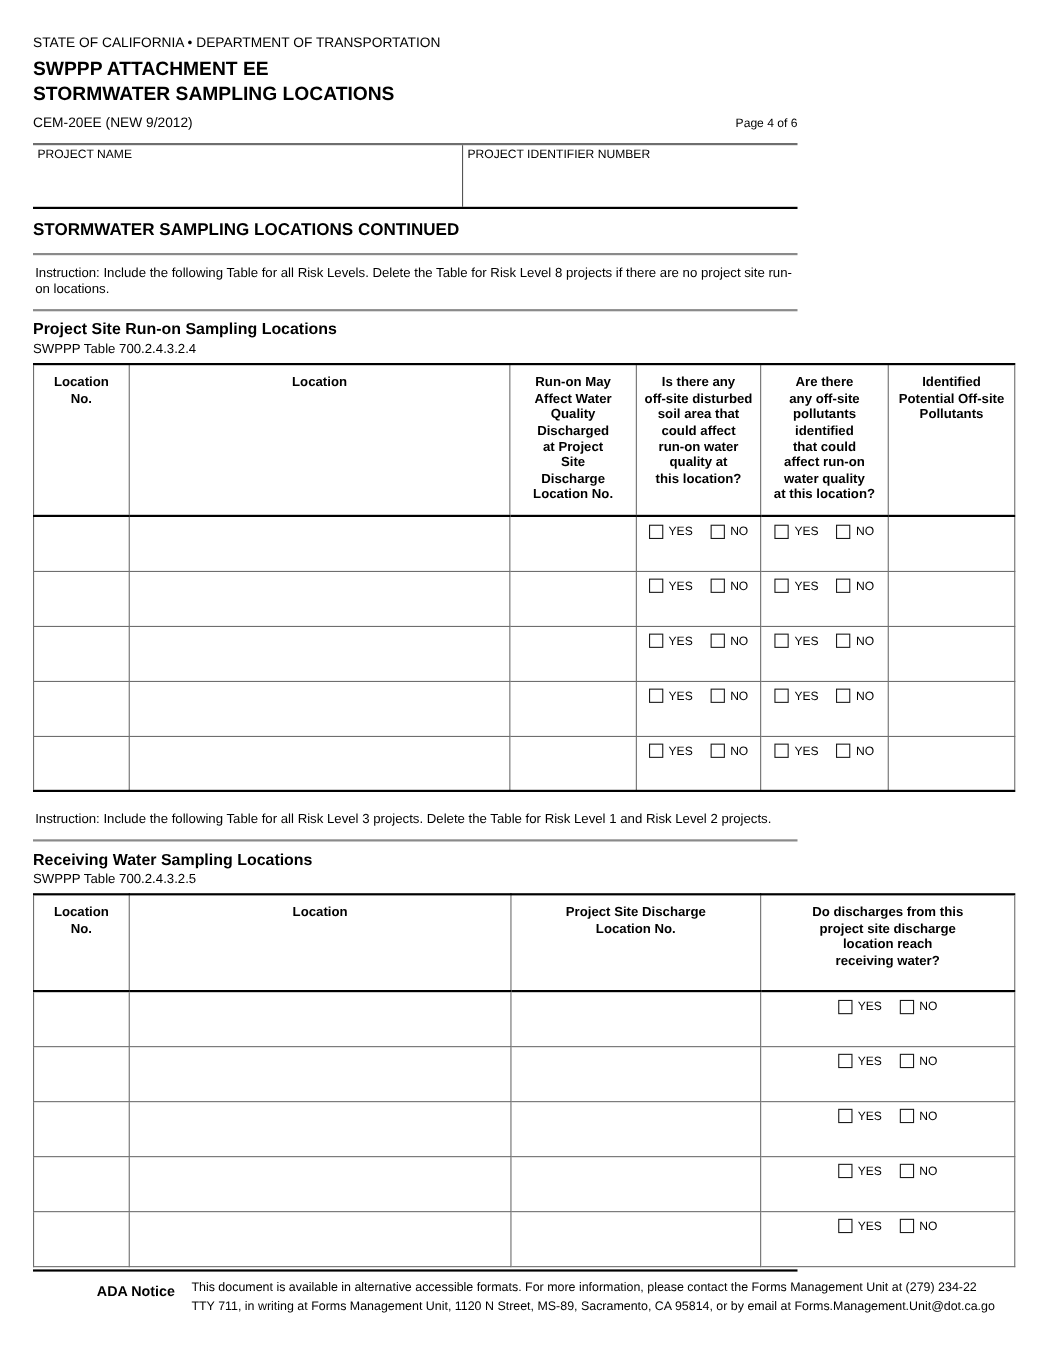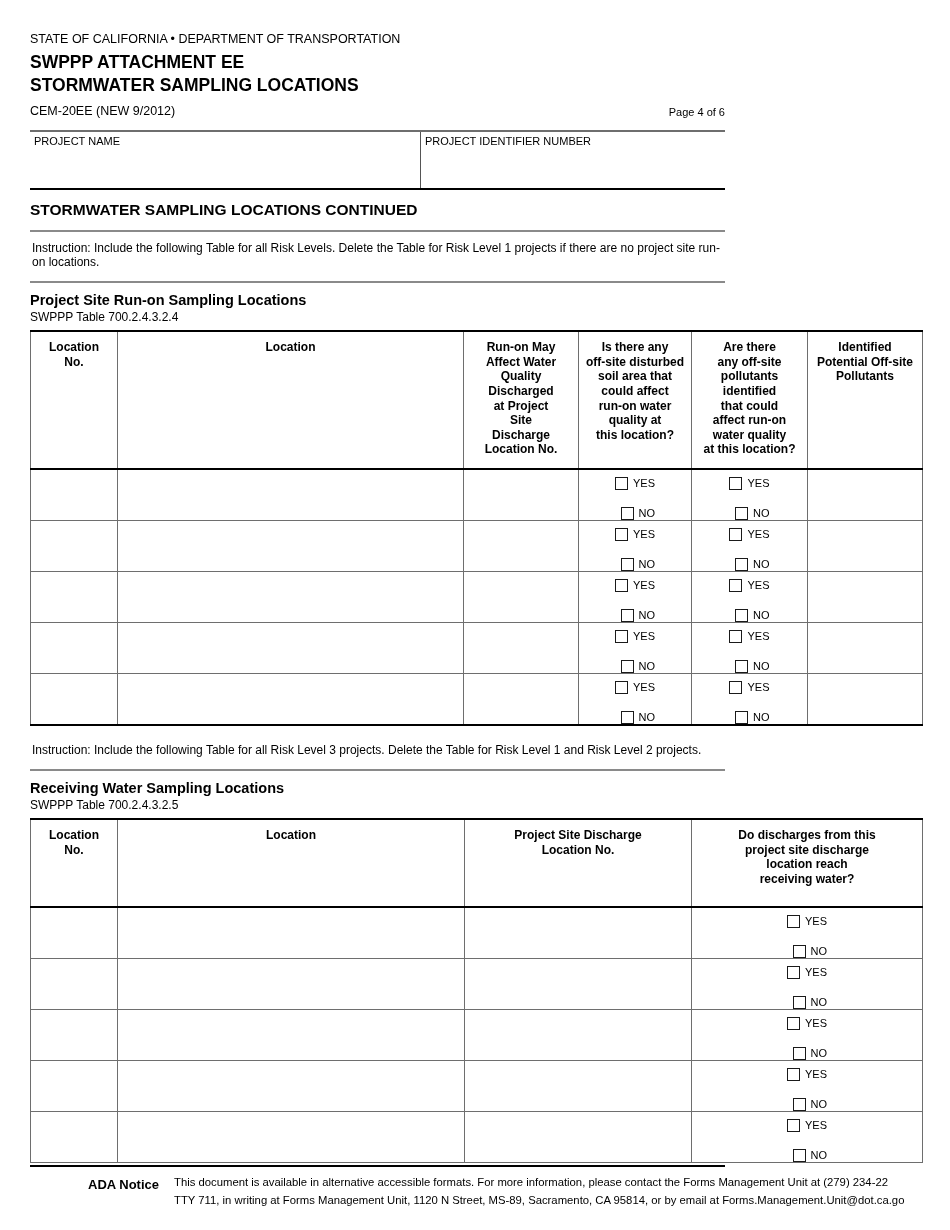--- a/index.html
+++ b/index.html
@@ -100,7 +100,7 @@
 
   <div class="section-title">STORMWATER SAMPLING LOCATIONS CONTINUED</div>
   <hr class="rule-gray">
-  <div class="instruction">Instruction: Include the following Table for all Risk Levels. Delete the Table for Risk Level 1 projects if there are no project site run-on locations.</div>
+  <div class="instruction">Instruction: Include the following Table for all Risk Levels. Delete the Table for Risk Level 8 projects if there are no project site run-on locations.</div>
   <hr class="rule-gray">
 
   <div class="table-heading">Project Site Run-on Sampling Locations</div>

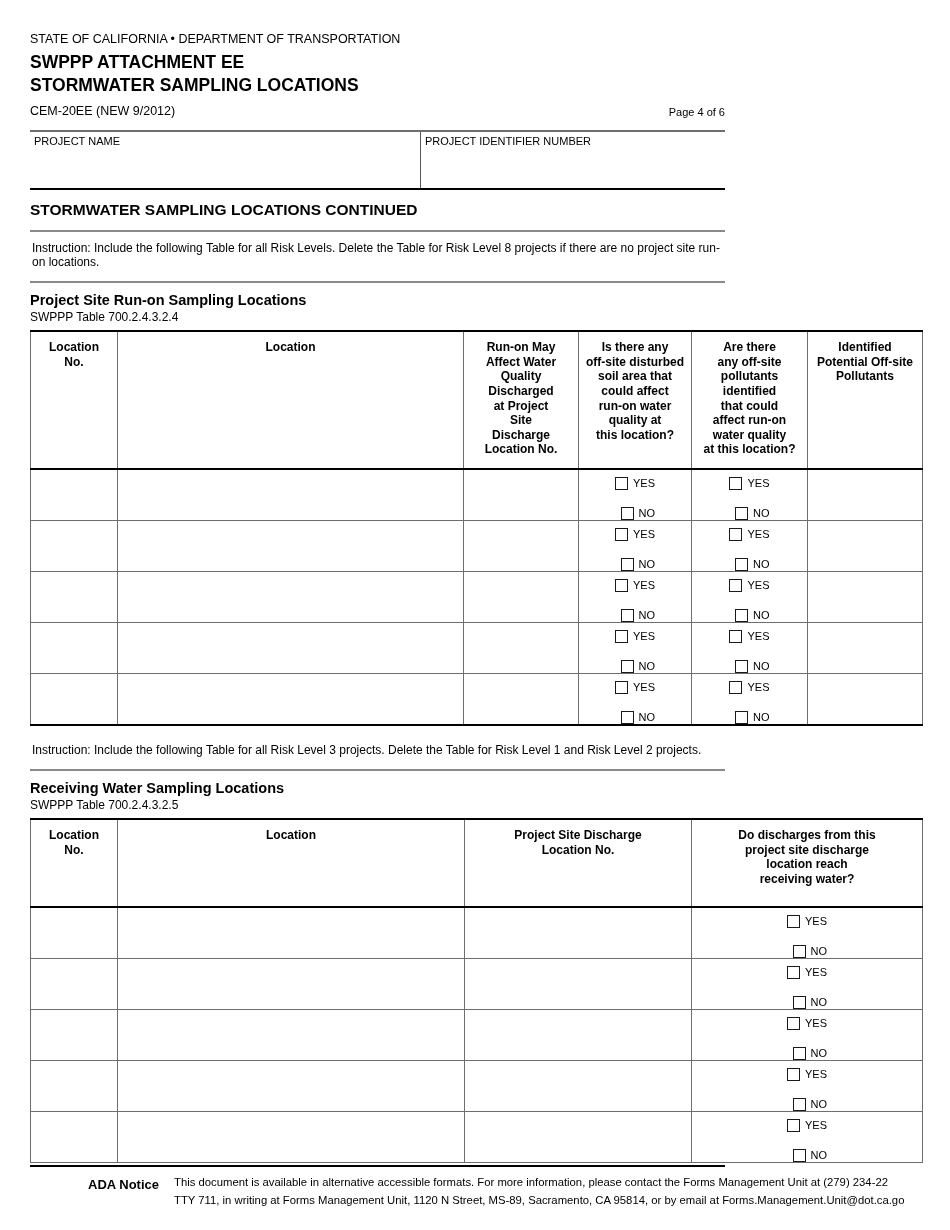--- a/index.html
+++ b/index.html
@@ -62,7 +62,7 @@
   .receiving-table td { height: 50px; }
 
   
-  .ckgroup { display: inline-flex; flex-direction: column; align-items: flex-end; gap: 16px; margin-top: 6px; }
+  .ckgroup { display: inline-flex; flex-direction: row; align-items: flex-end; gap: 16px; margin-top: 6px; }
   .ckrow { display: flex; align-items: center; gap: 5px; font-size: 11px; line-height: 14px; cursor: default; }
   .checkbox { width: 13px; height: 13px; border: 1.5px solid #1a1a1a; background: #fff; display: inline-block; flex: none; }
 

